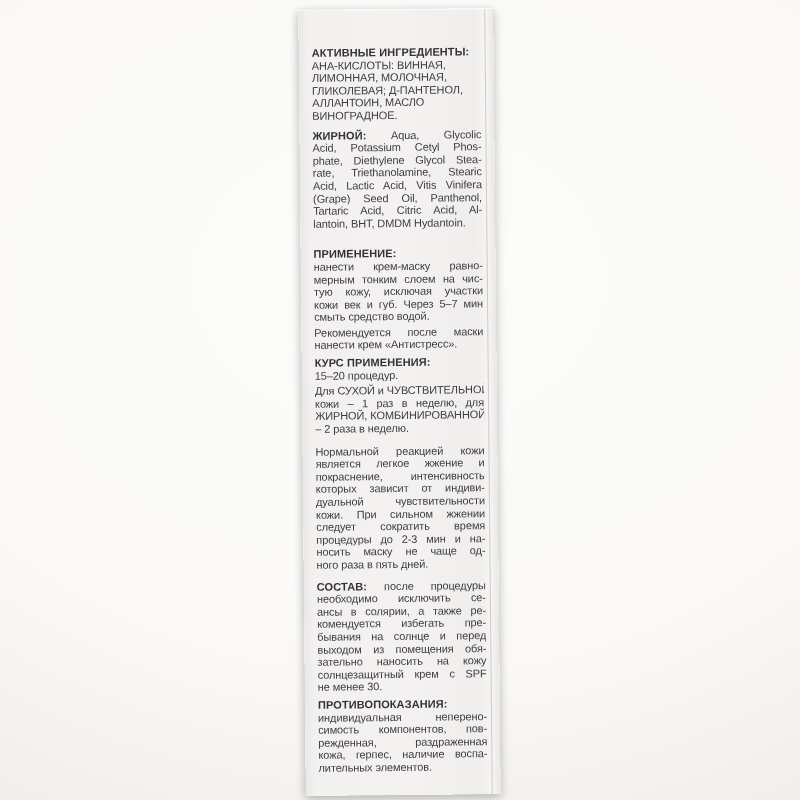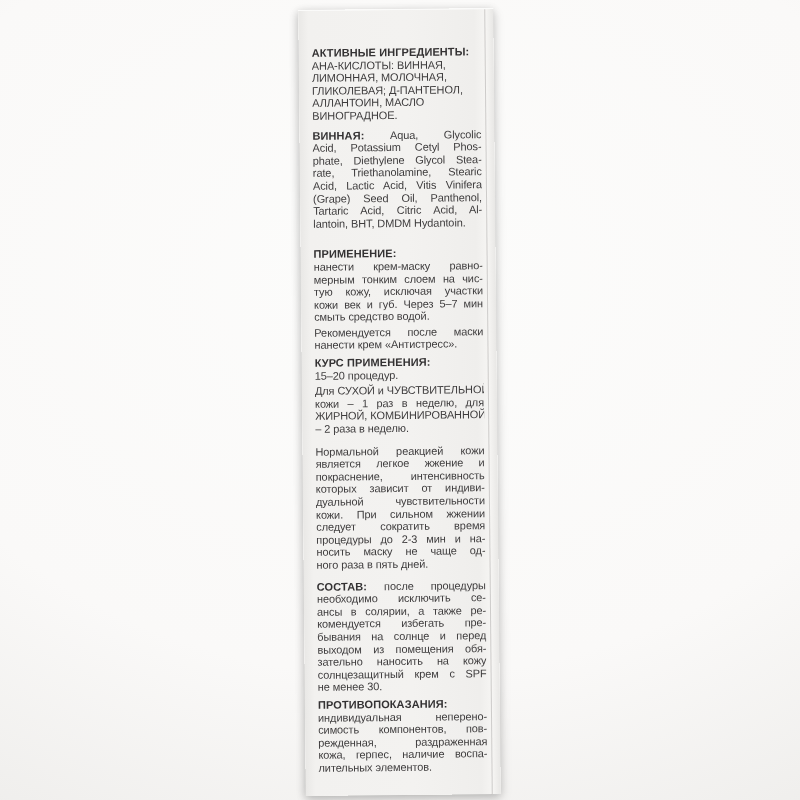--- a/index.html
+++ b/index.html
@@ -75,7 +75,7 @@
         </div>
         <div class="section" style="margin-top: 7px;">
           <div class="para">
-            <div class="line just"><span class="heading" style="color: rgb(52, 50, 51);">ВИННАЯ: </span>Aqua, Glycolic</div>
+            <div class="line just"><span class="heading" style="color: rgb(52, 50, 51);">ЖИРНОЙ: </span>Aqua, Glycolic</div>
             <div class="line just">Acid, Potassium Cetyl Phos-</div>
             <div class="line just">phate, Diethylene Glycol Stea-</div>
             <div class="line just">rate, Triethanolamine, Stearic</div>

